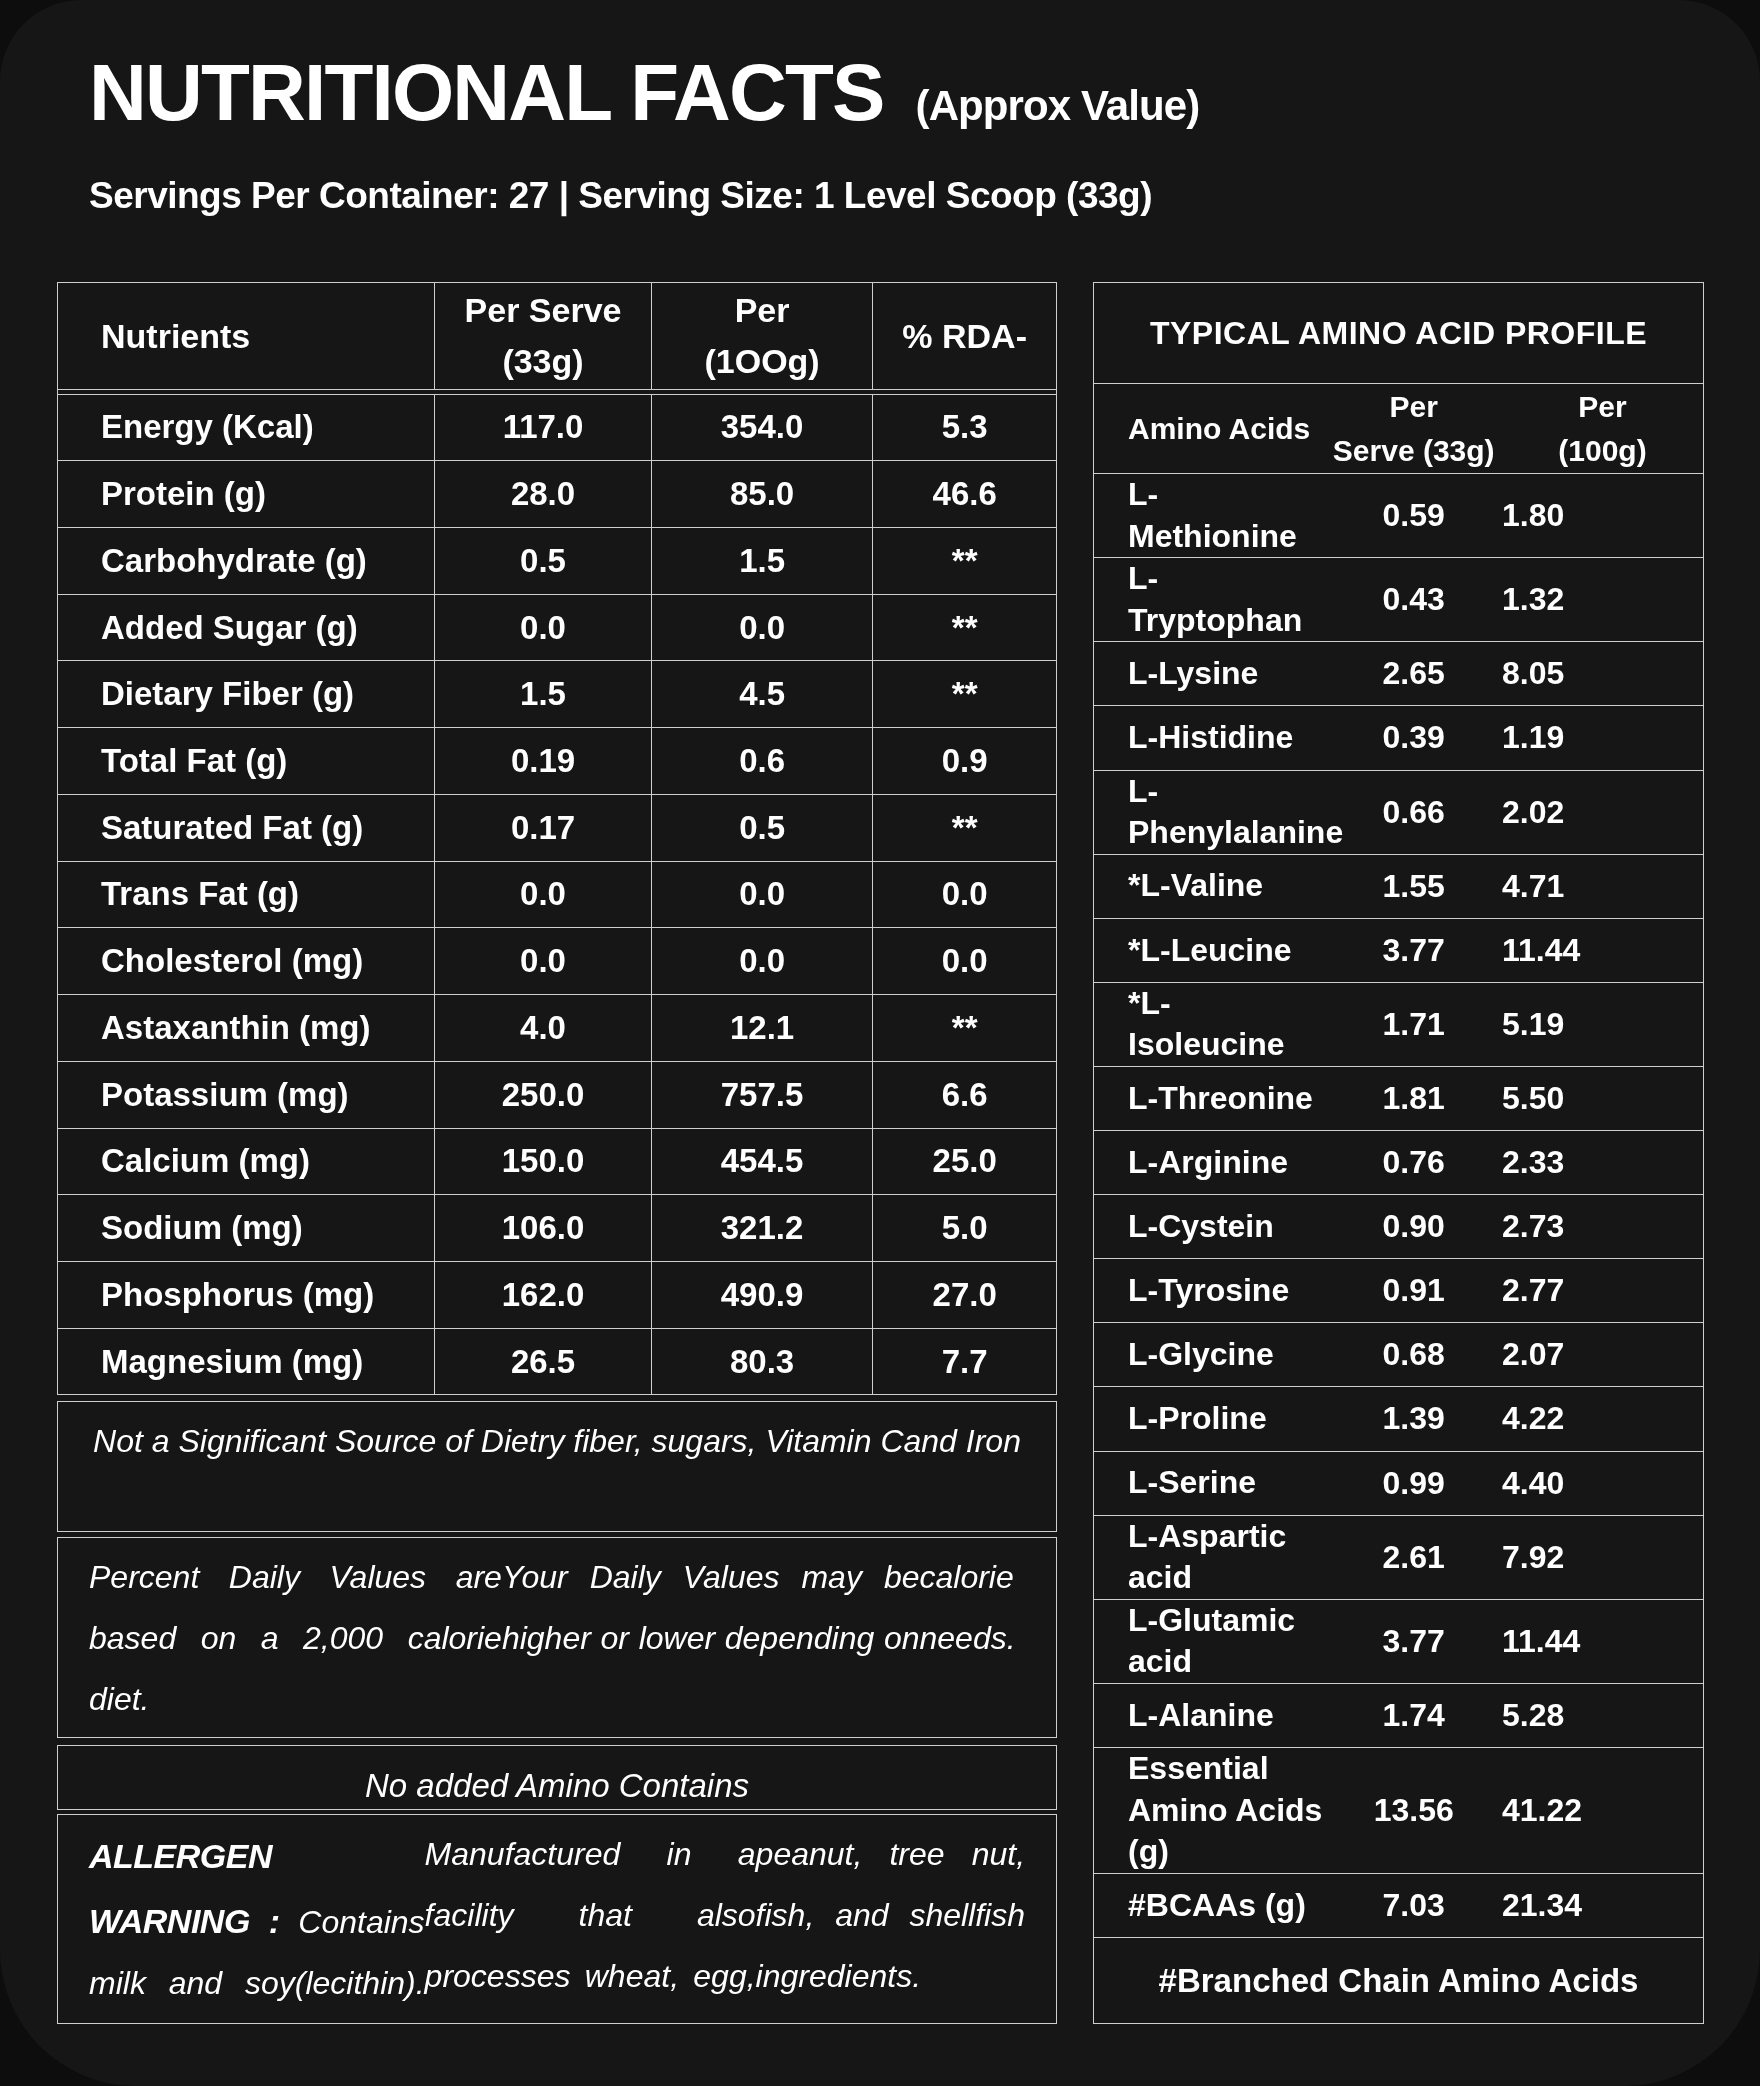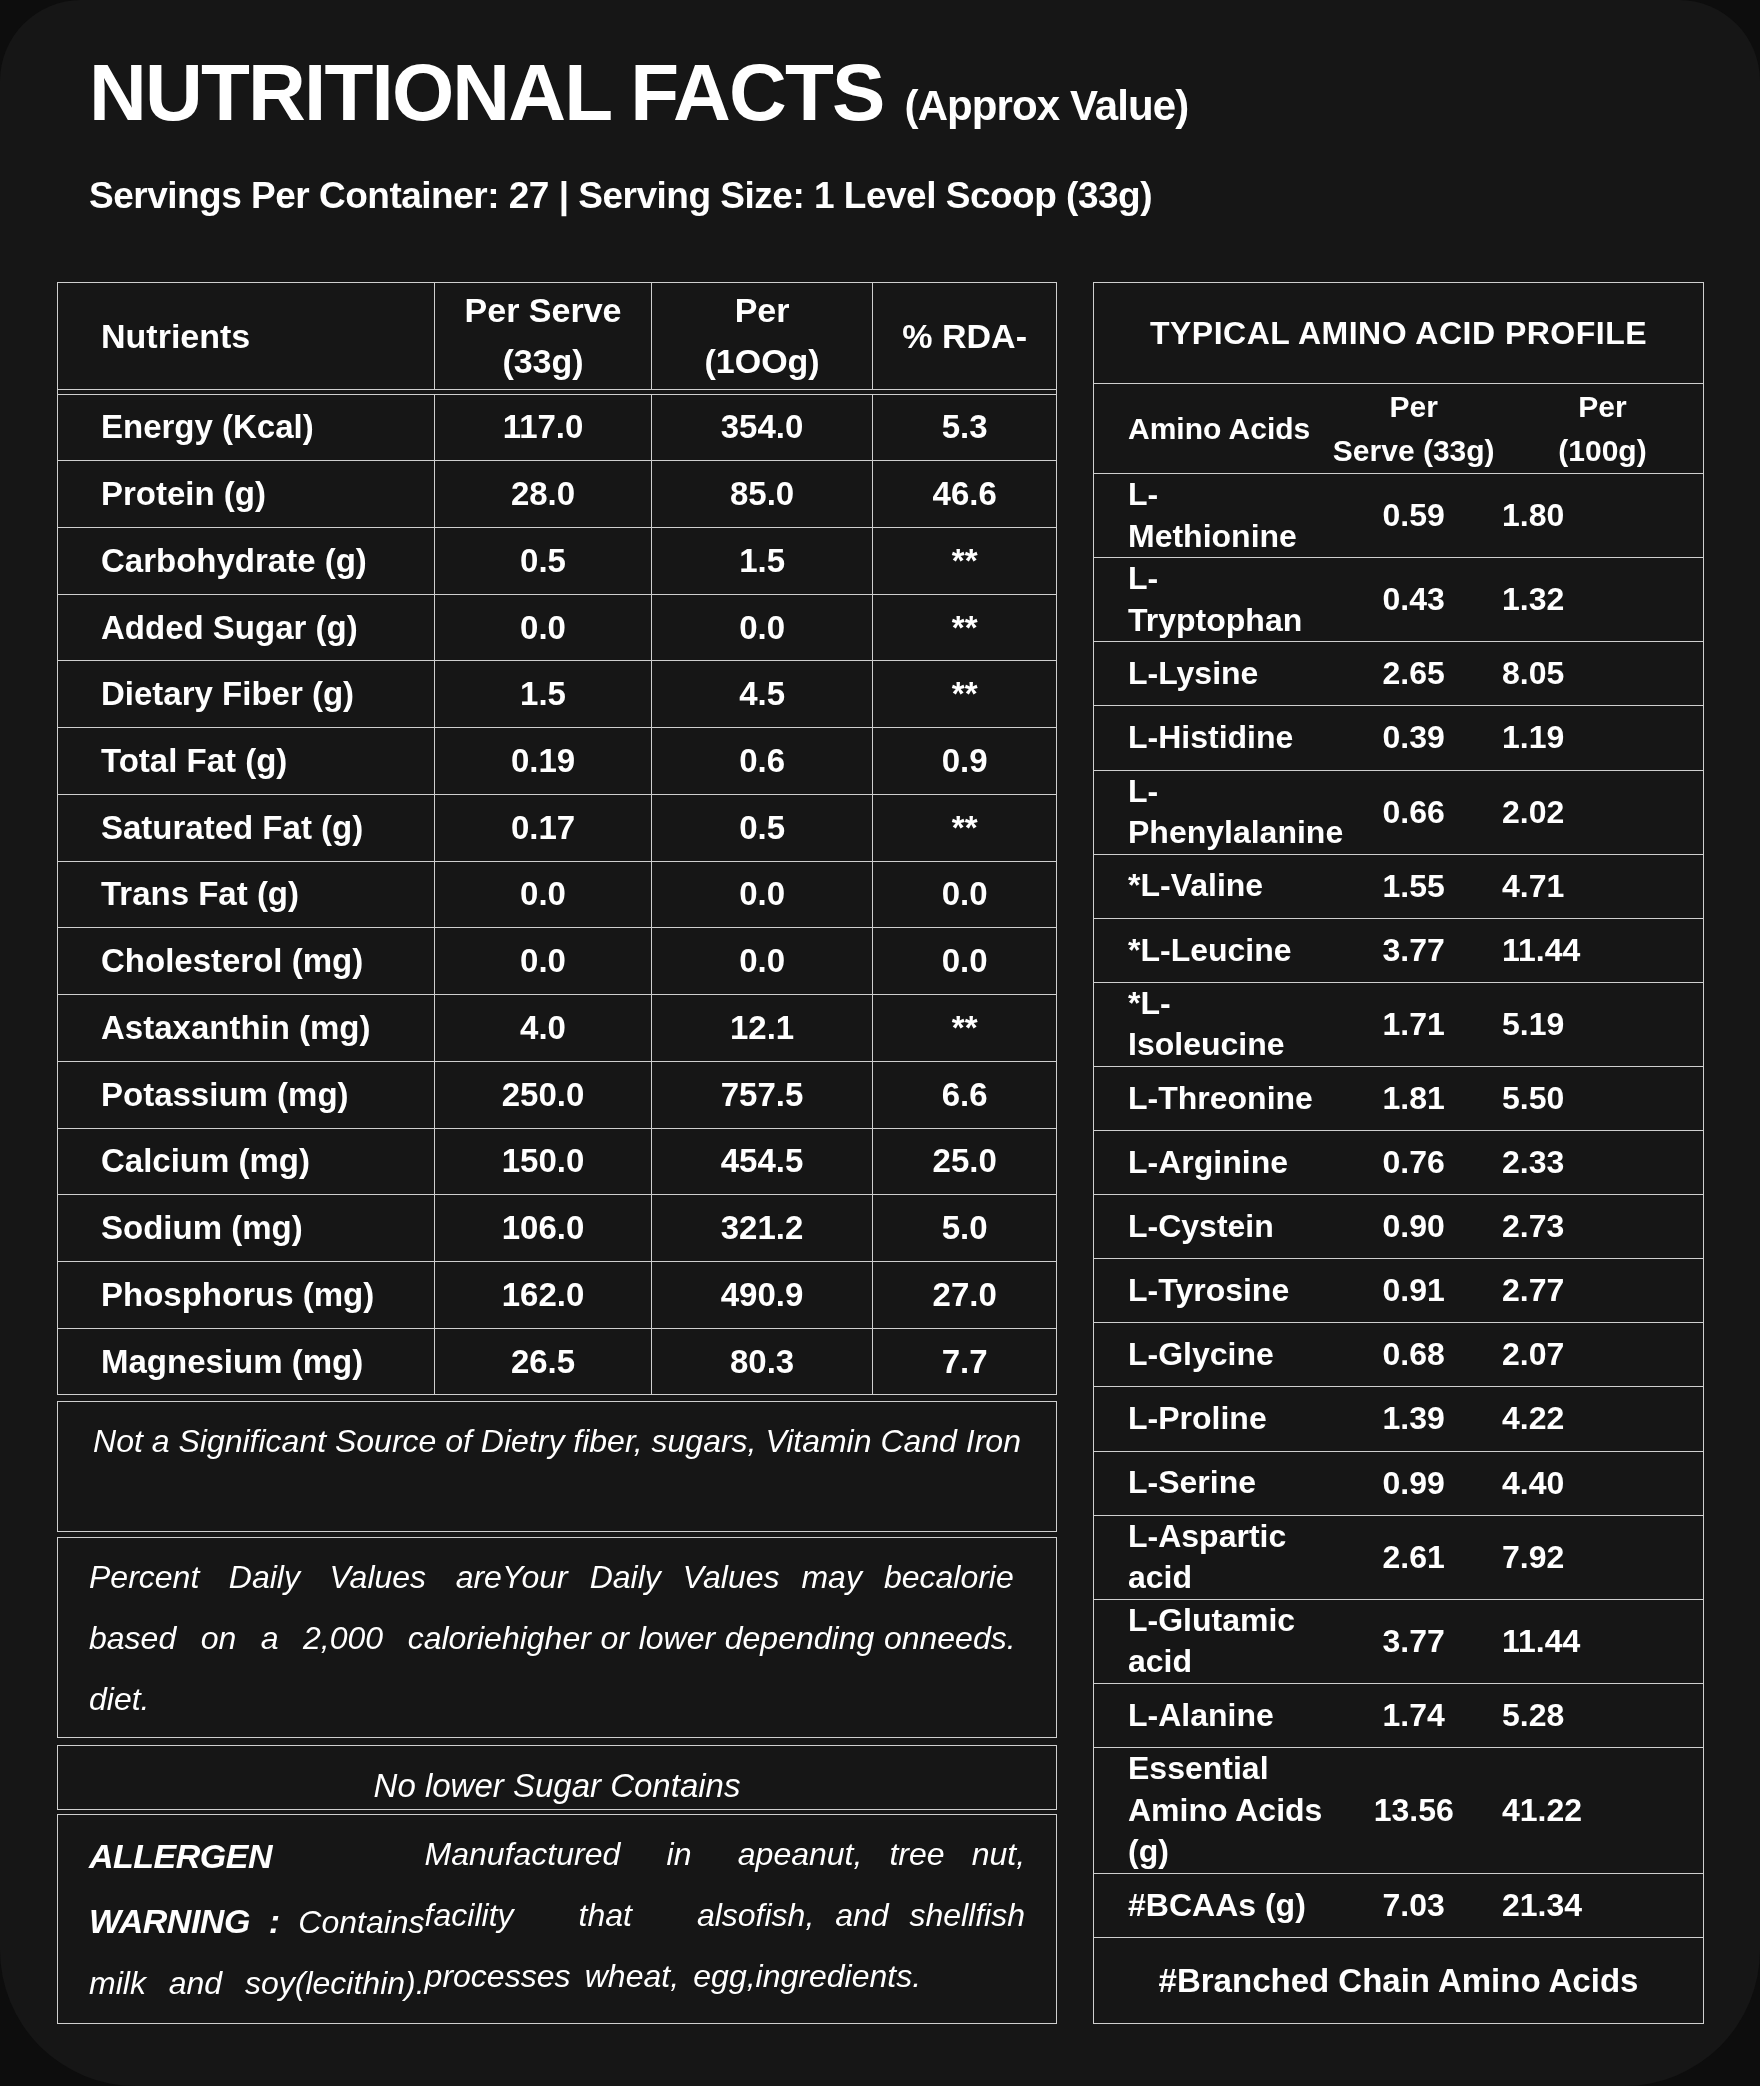--- a/index.html
+++ b/index.html
@@ -22,7 +22,7 @@
   .hdr{position:absolute;left:89px;top:47px;right:54px;}
   .title-line{white-space:nowrap;}
   .title-main{font-size:80px;font-weight:bold;letter-spacing:-1.8px;}
-  .title-approx{font-size:42px;font-weight:bold;margin-left:21px;letter-spacing:-0.9px;}
+  .title-approx{font-size:42px;font-weight:bold;margin-left:32px;letter-spacing:-0.9px;}
   .subtitle{margin-top:36px;font-size:37px;font-weight:bold;letter-spacing:-0.5px;}
   
   .tables{position:absolute;left:57px;top:282px;right:56px;bottom:62px;display:flex;gap:36px;}

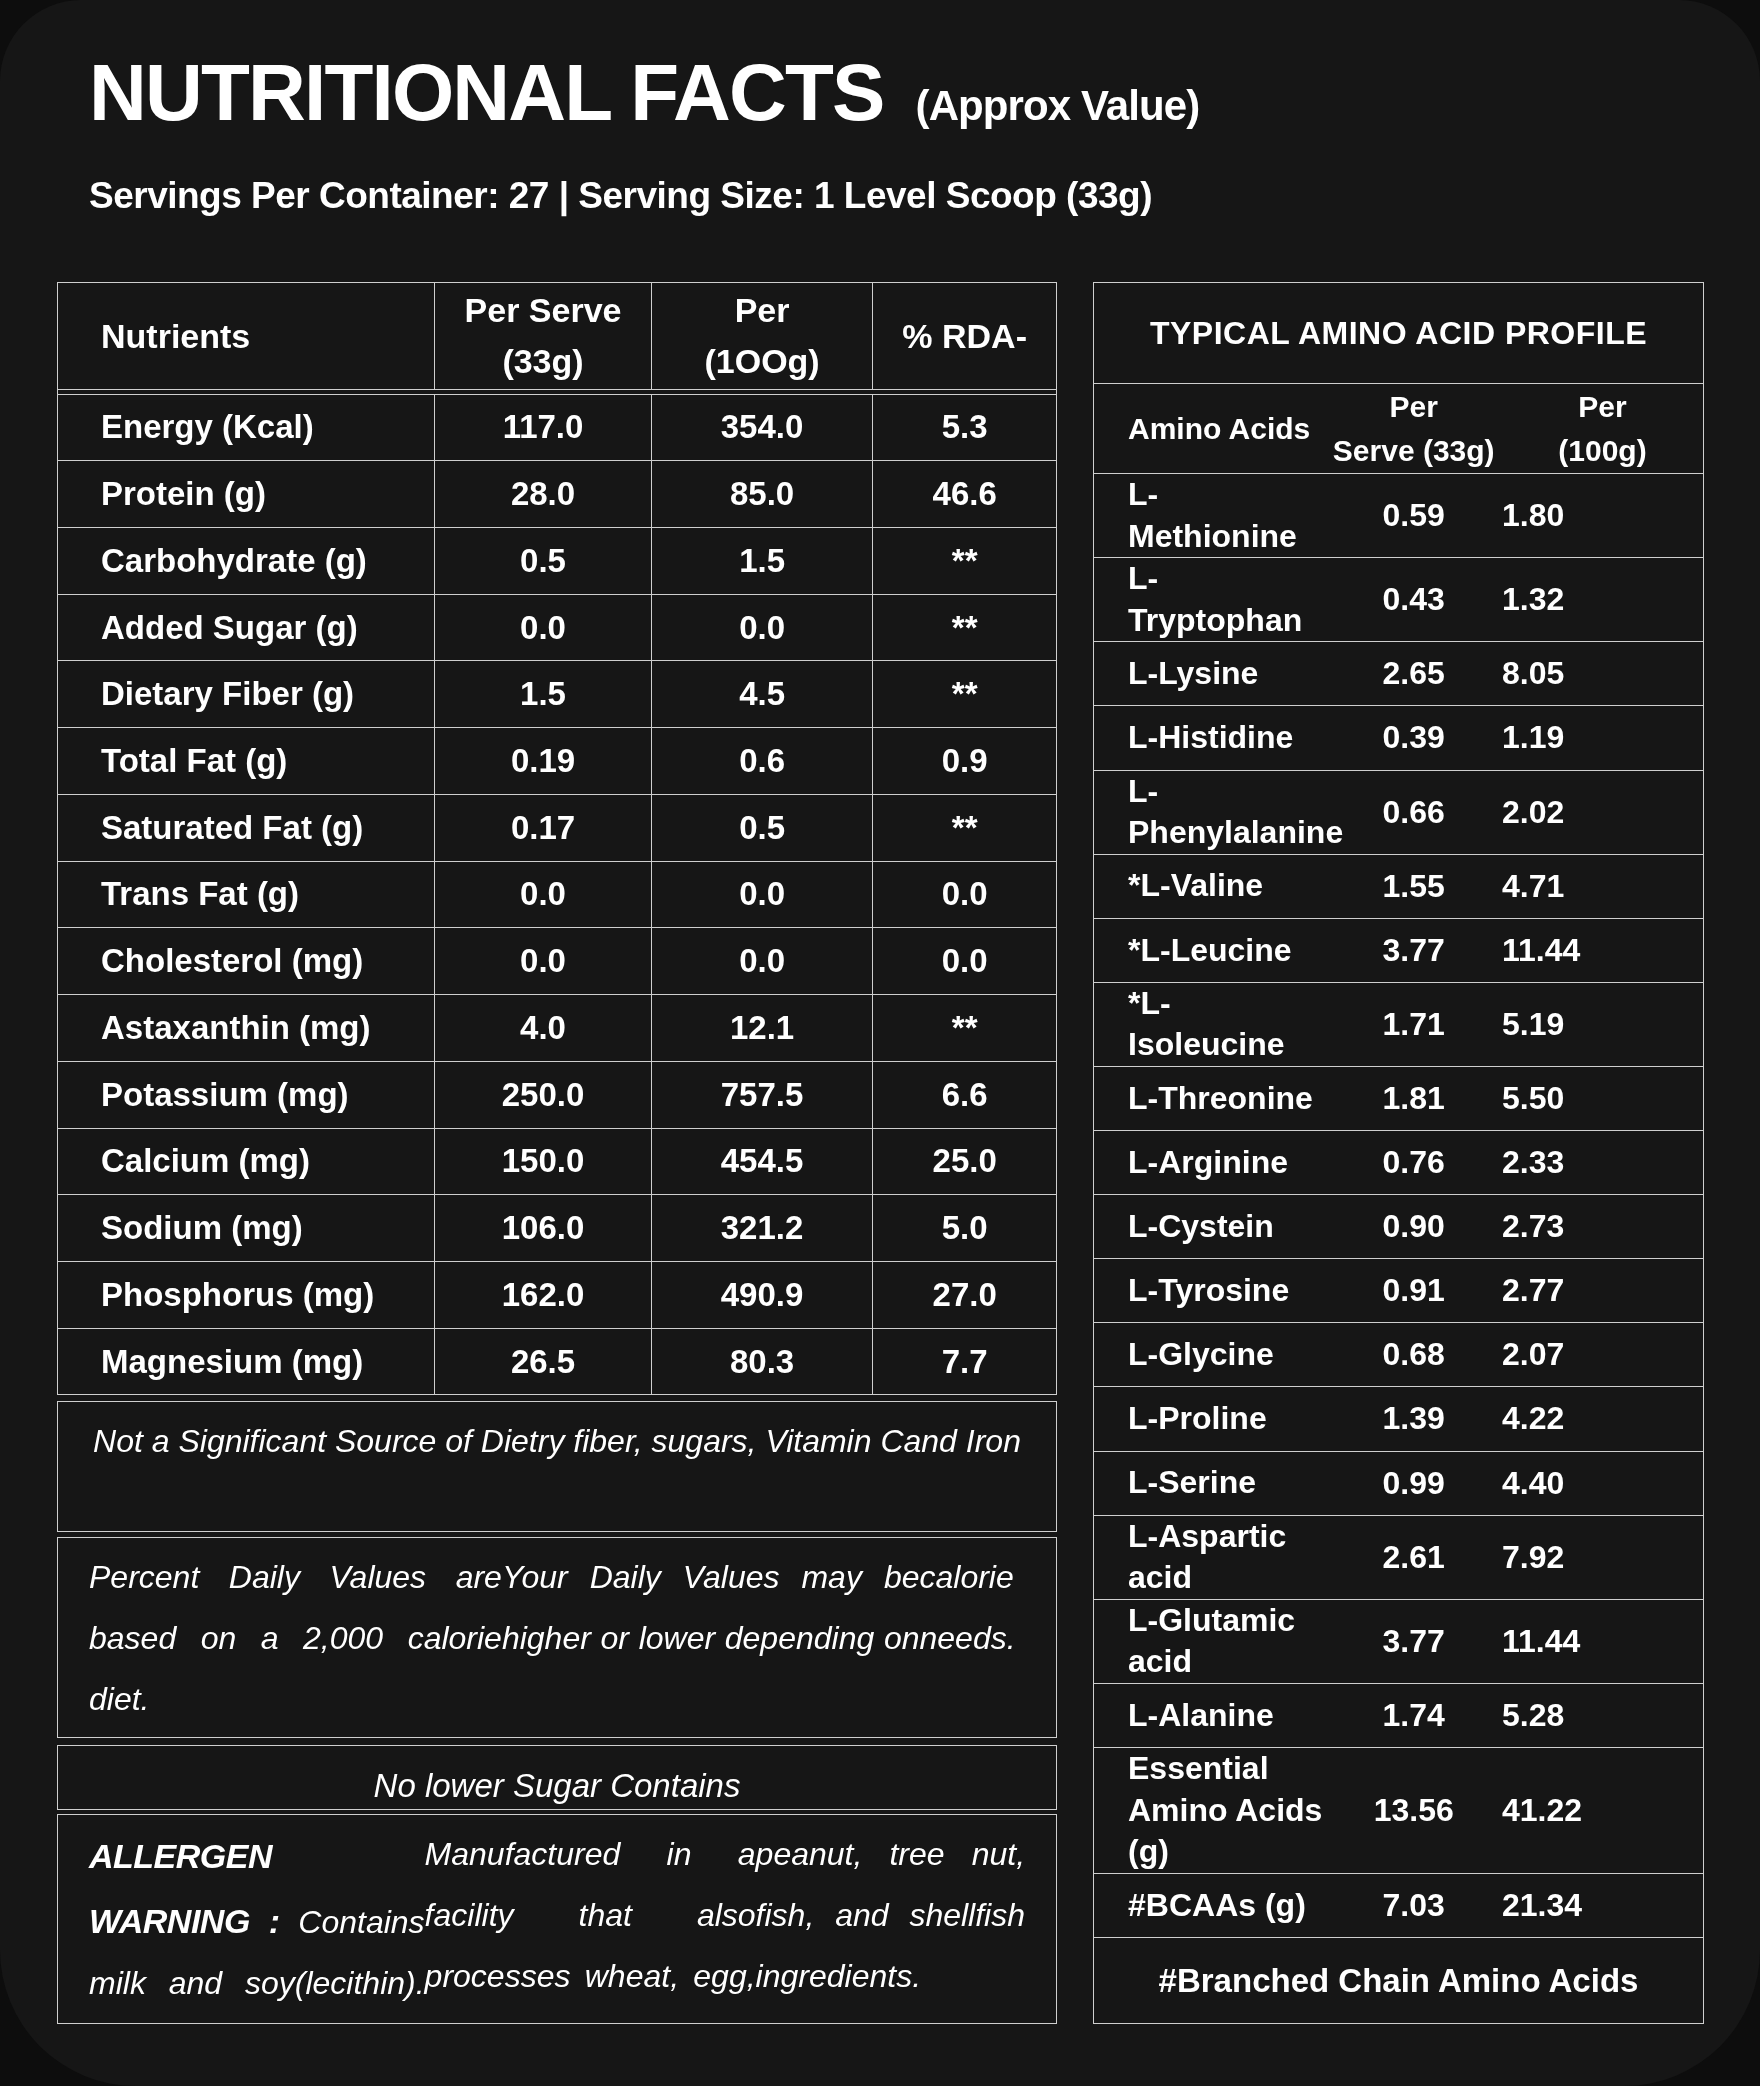--- a/index.html
+++ b/index.html
@@ -209,7 +209,7 @@
           <div class="line just last">calorie needs.</div>
         </div>
       <div class="note-box note-3">
-        <span class="line">No lower Sugar Contains</span>
+        <span class="line">No added Amino Contains</span>
       </div>
       <div class="note-box note-4">
           <div class="line just"><b class="">ALLERGEN WARNING :</b><span class=""> Contains milk and soy(lecithin).</span></div>

